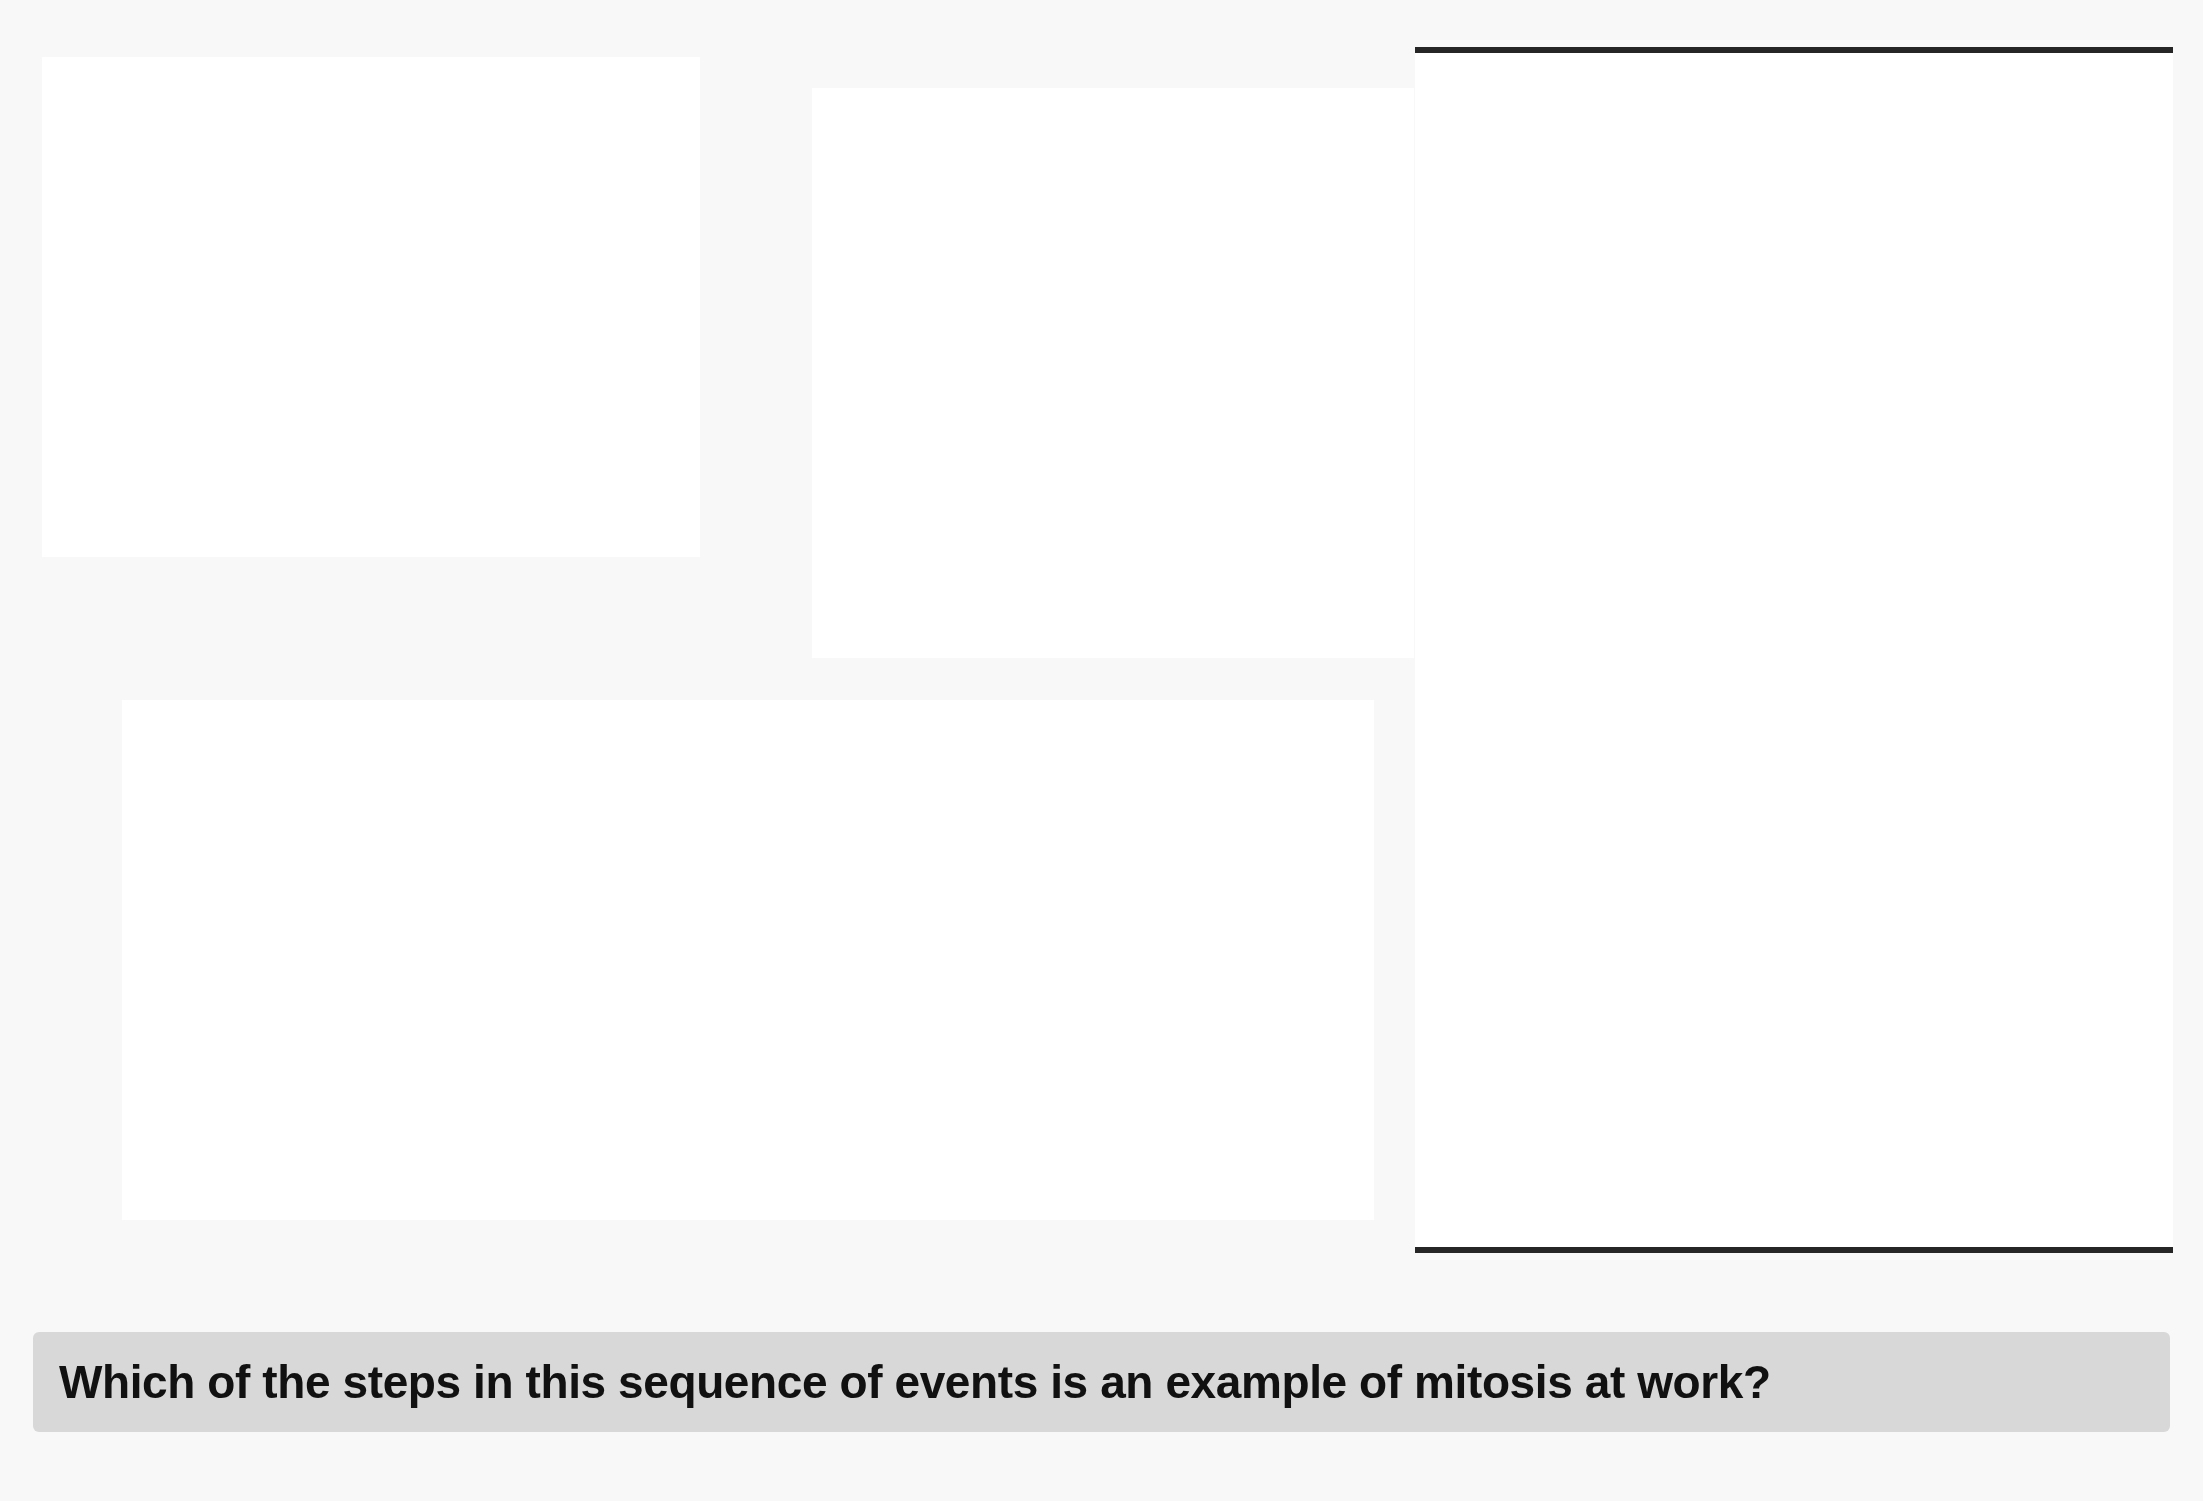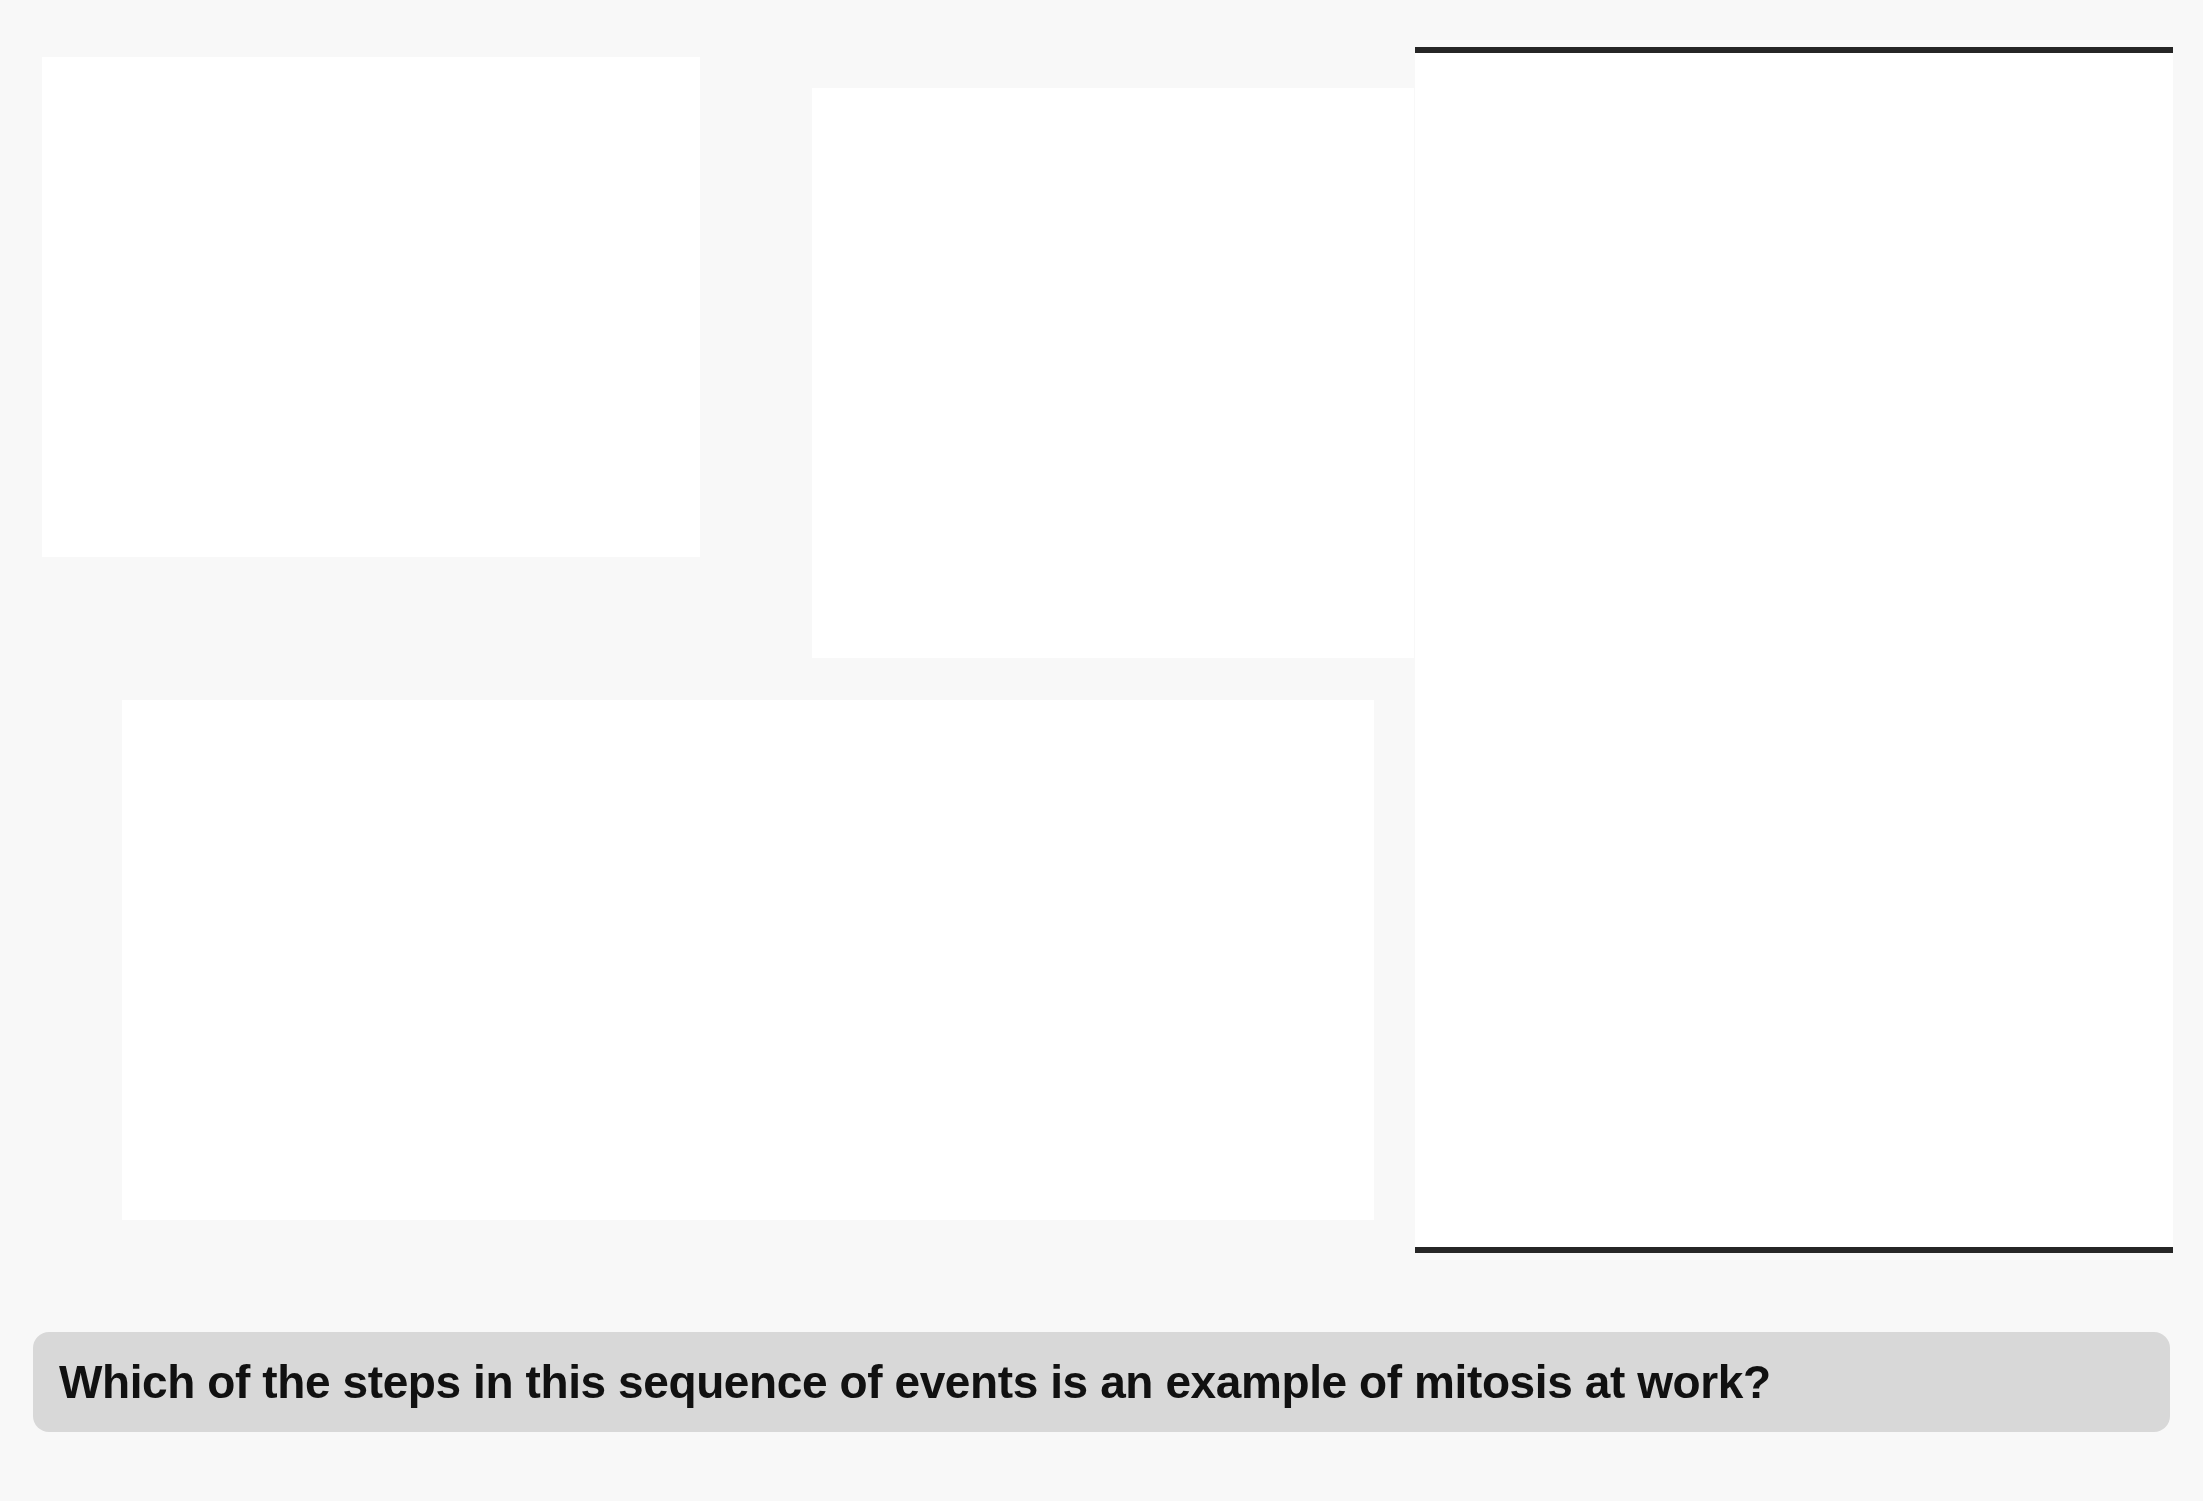--- a/index.html
+++ b/index.html
@@ -48,7 +48,7 @@
     width: 2137px;
     height: 100px;
     background: #d8d8d8;
-    border-radius: 16px;
+    border-radius: 6px;
     display: flex;
     align-items: center;
     box-sizing: border-box;

